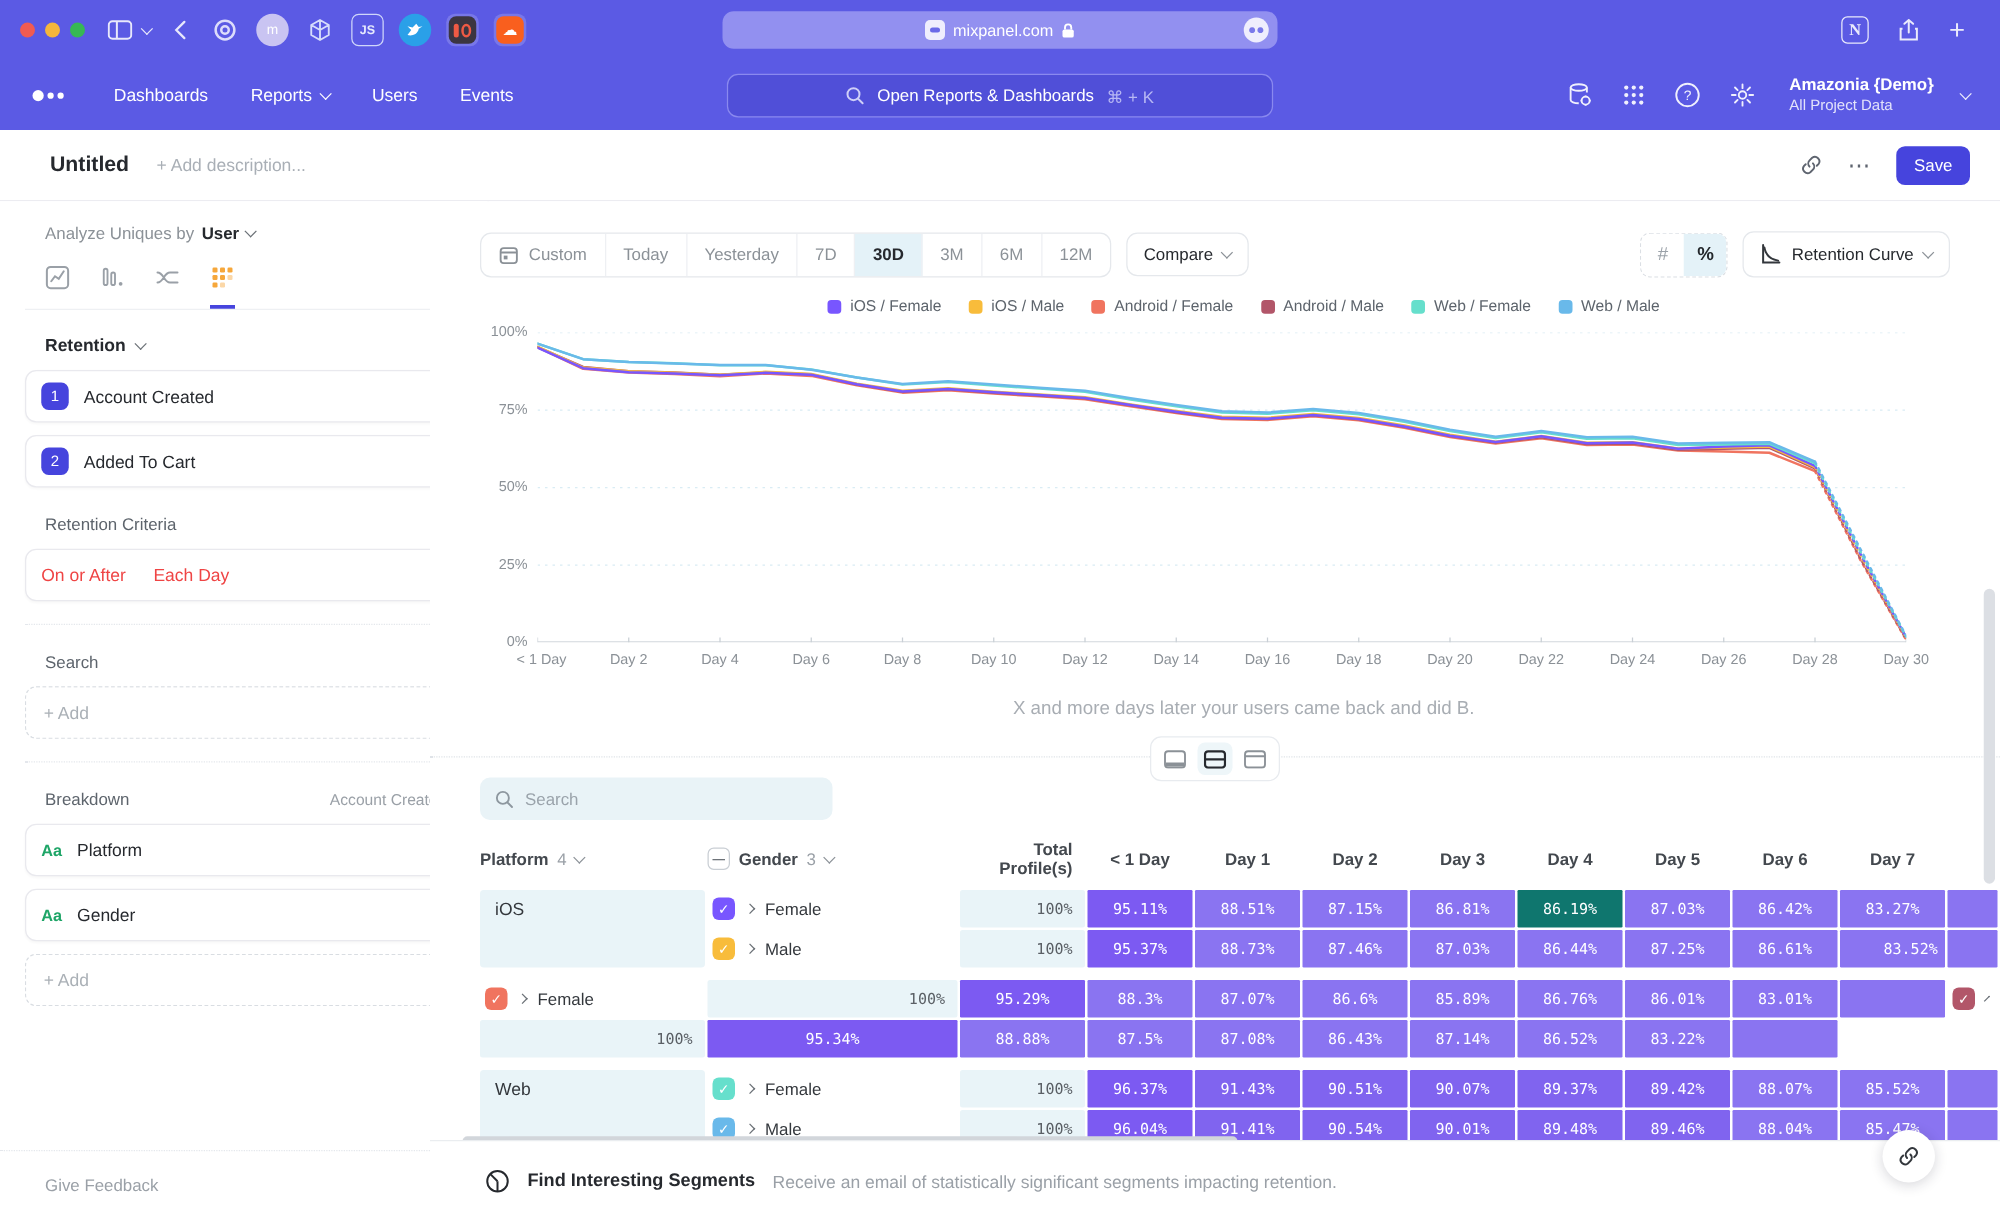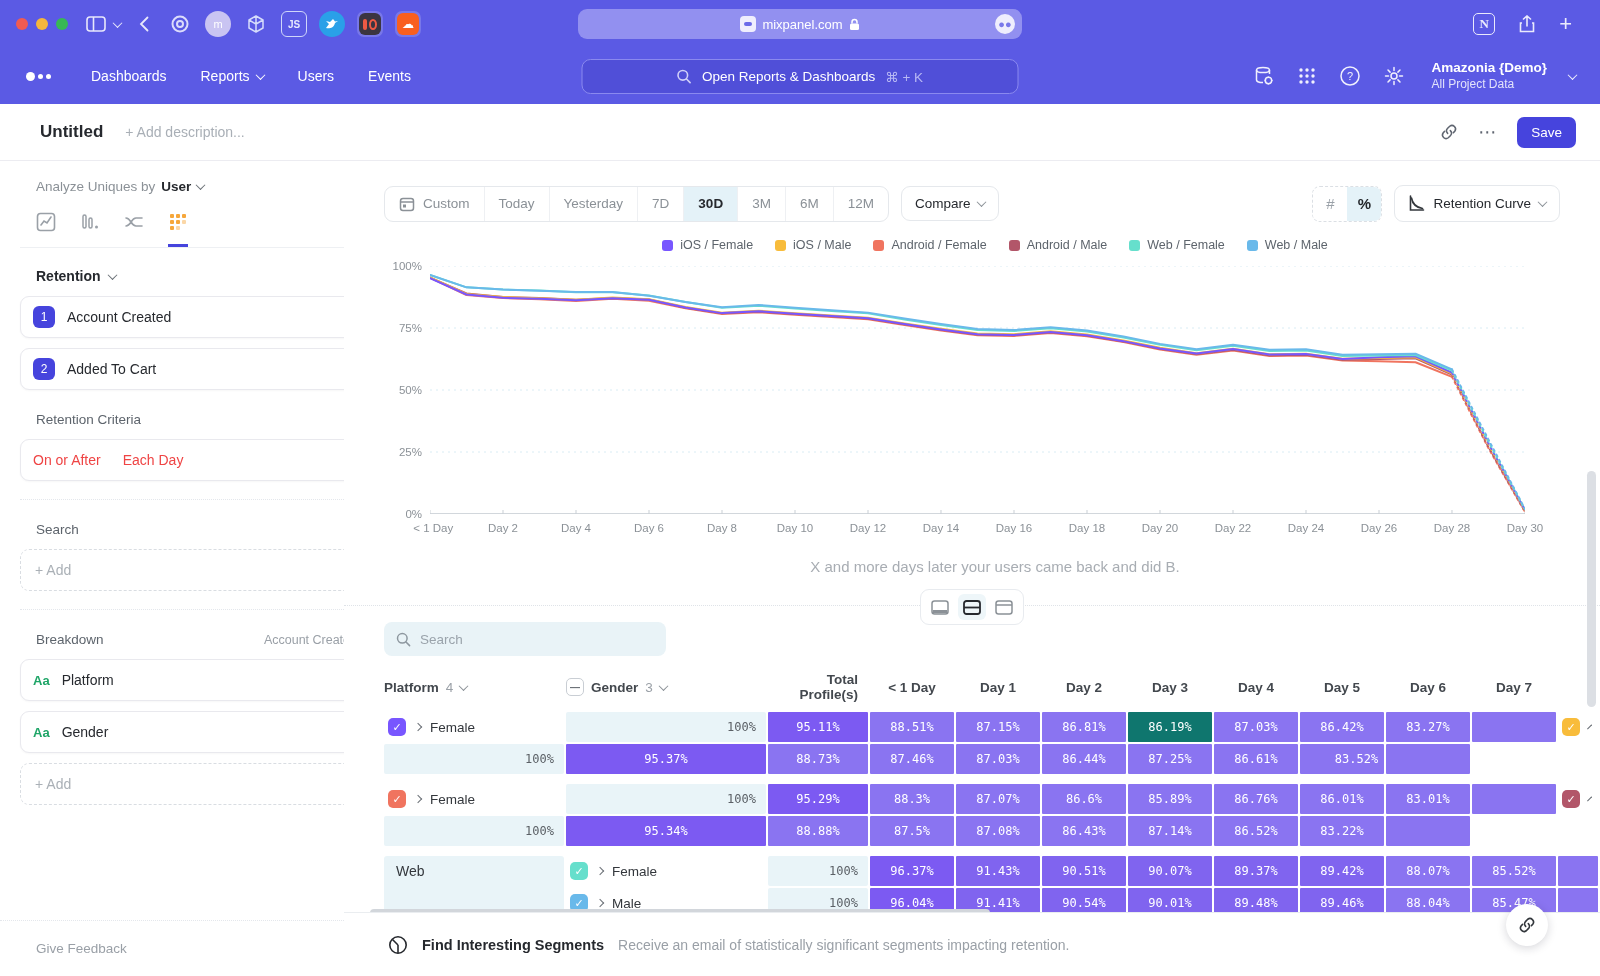--- a/index.html
+++ b/index.html
@@ -638,6 +638,7 @@
 
       <div id="table-body">
           <div class="tgroup">
+            <div class="cell-platform">iOS</div>
             <div class="cell-gender">
               <span class="cbx" style="background:#7856FF">✓</span>
       <span class="rchev"></span>

